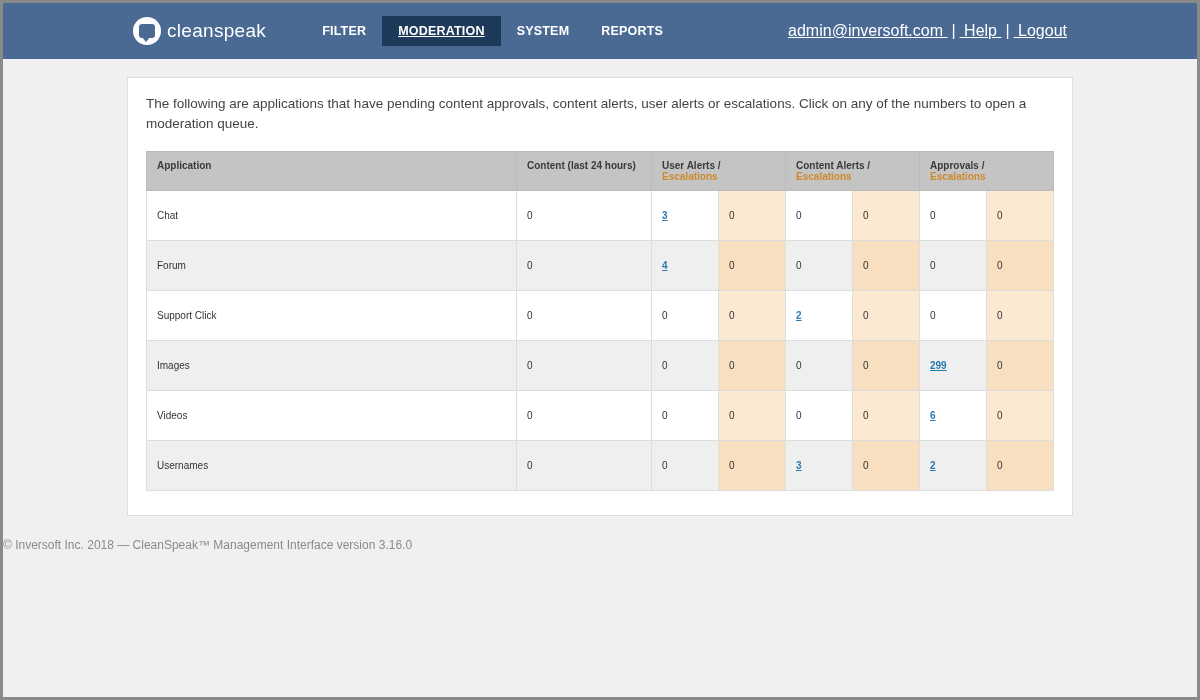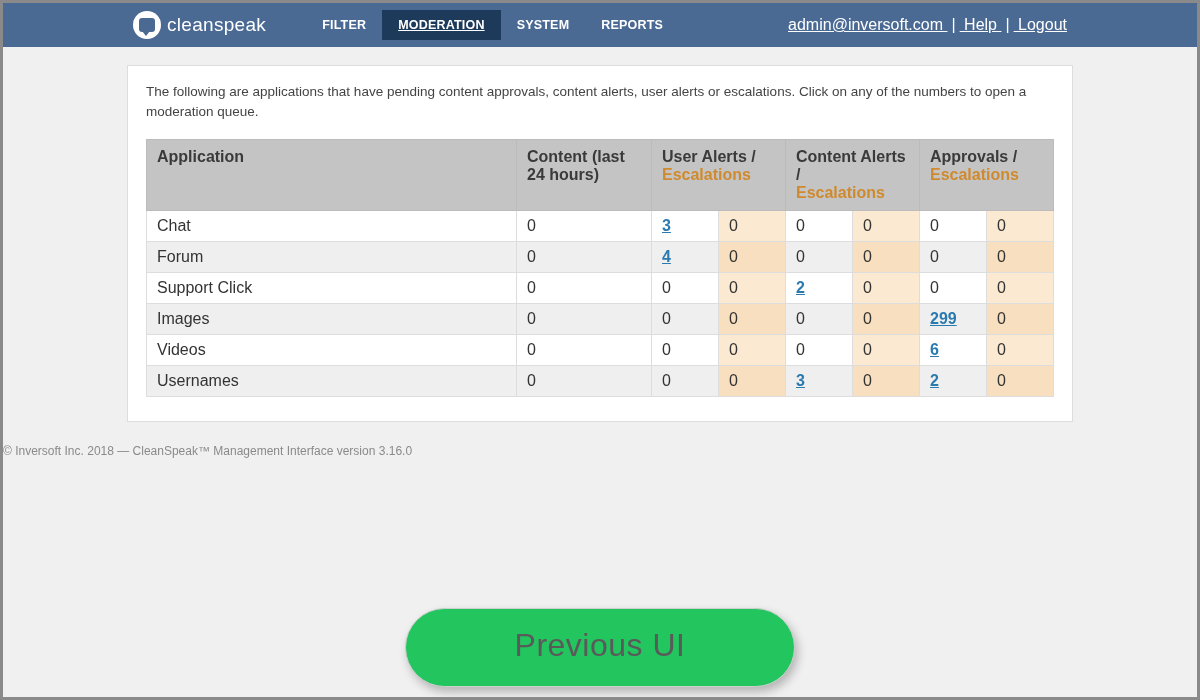--- a/index.html
+++ b/index.html
@@ -13,7 +13,7 @@
   }
   .navbar {
     background: #4a6a94;
-    height: 44px;
+    height: 56px;
     display: flex;
     align-items: center;
     padding: 0 0 0 130px;

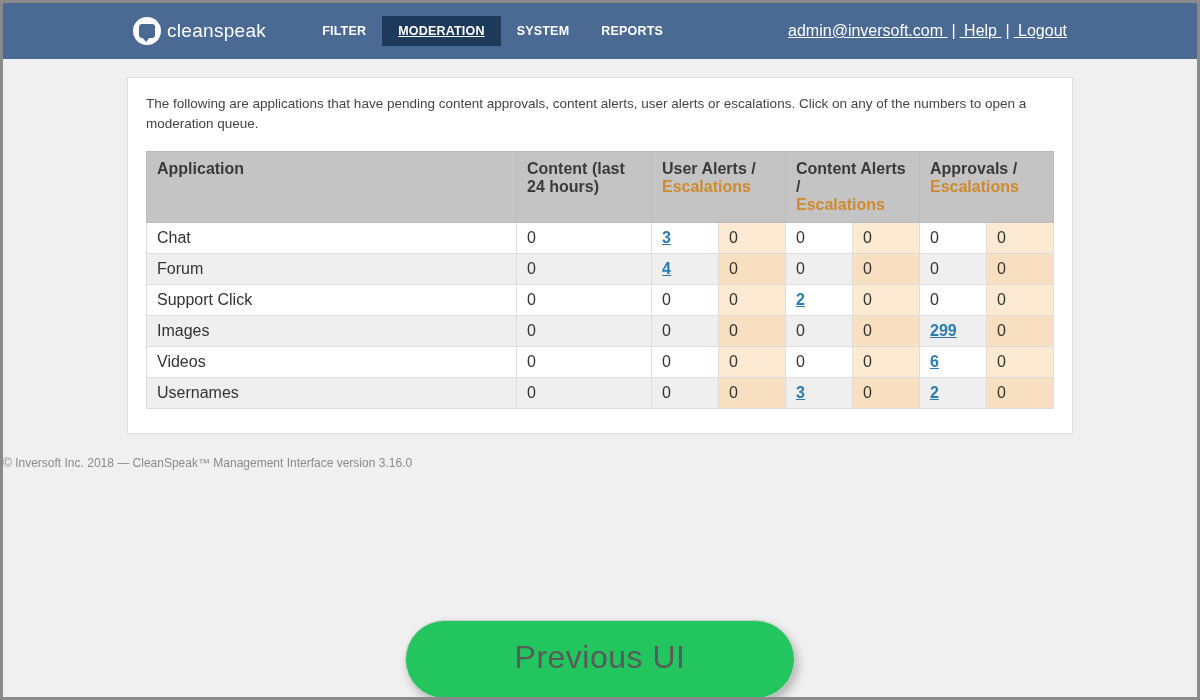--- a/index.html
+++ b/index.html
@@ -94,7 +94,7 @@
   table.queue {
     width: 100%;
     border-collapse: collapse;
-    font-size: 16px;
+    font-size: 10px;
     color: #333;
     border-radius: 28px;
   }

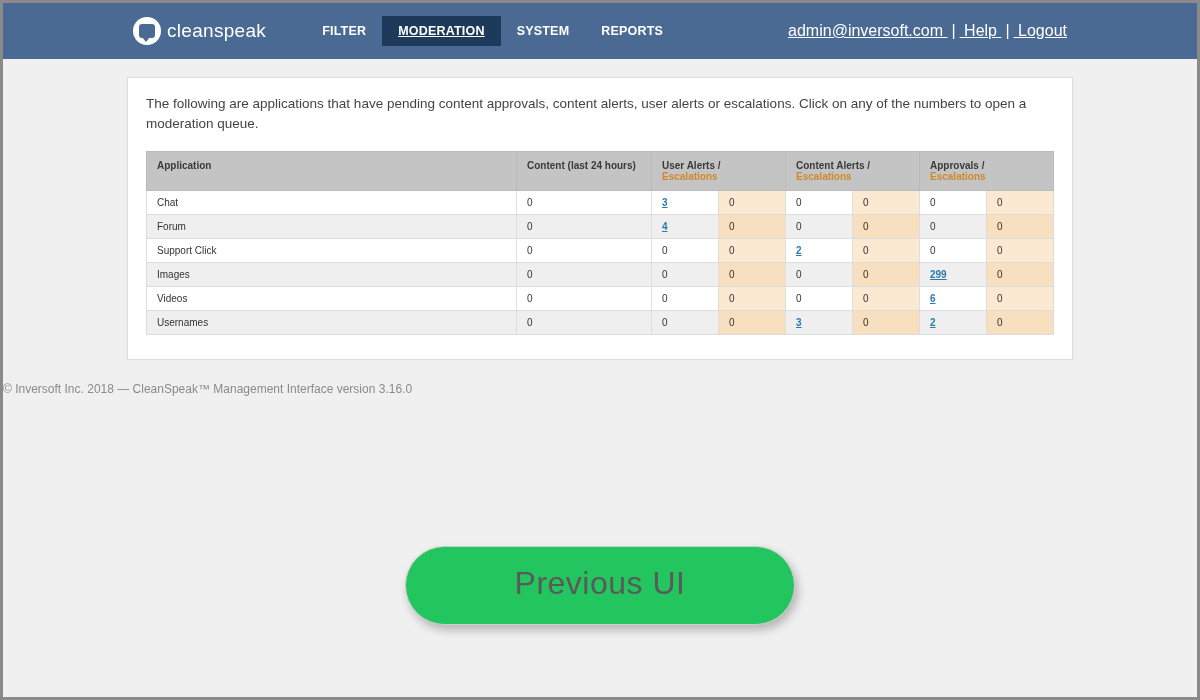--- a/index.html
+++ b/index.html
@@ -109,7 +109,7 @@
   }
   table.queue th .esc { color: #d08a2e; }
   table.queue td {
-    padding: 6px 10px;
+    padding: 19px 10px;
     border: 1px solid #ddd;
   }
   table.queue tbody tr:nth-child(even) td { background: #efefef; }

